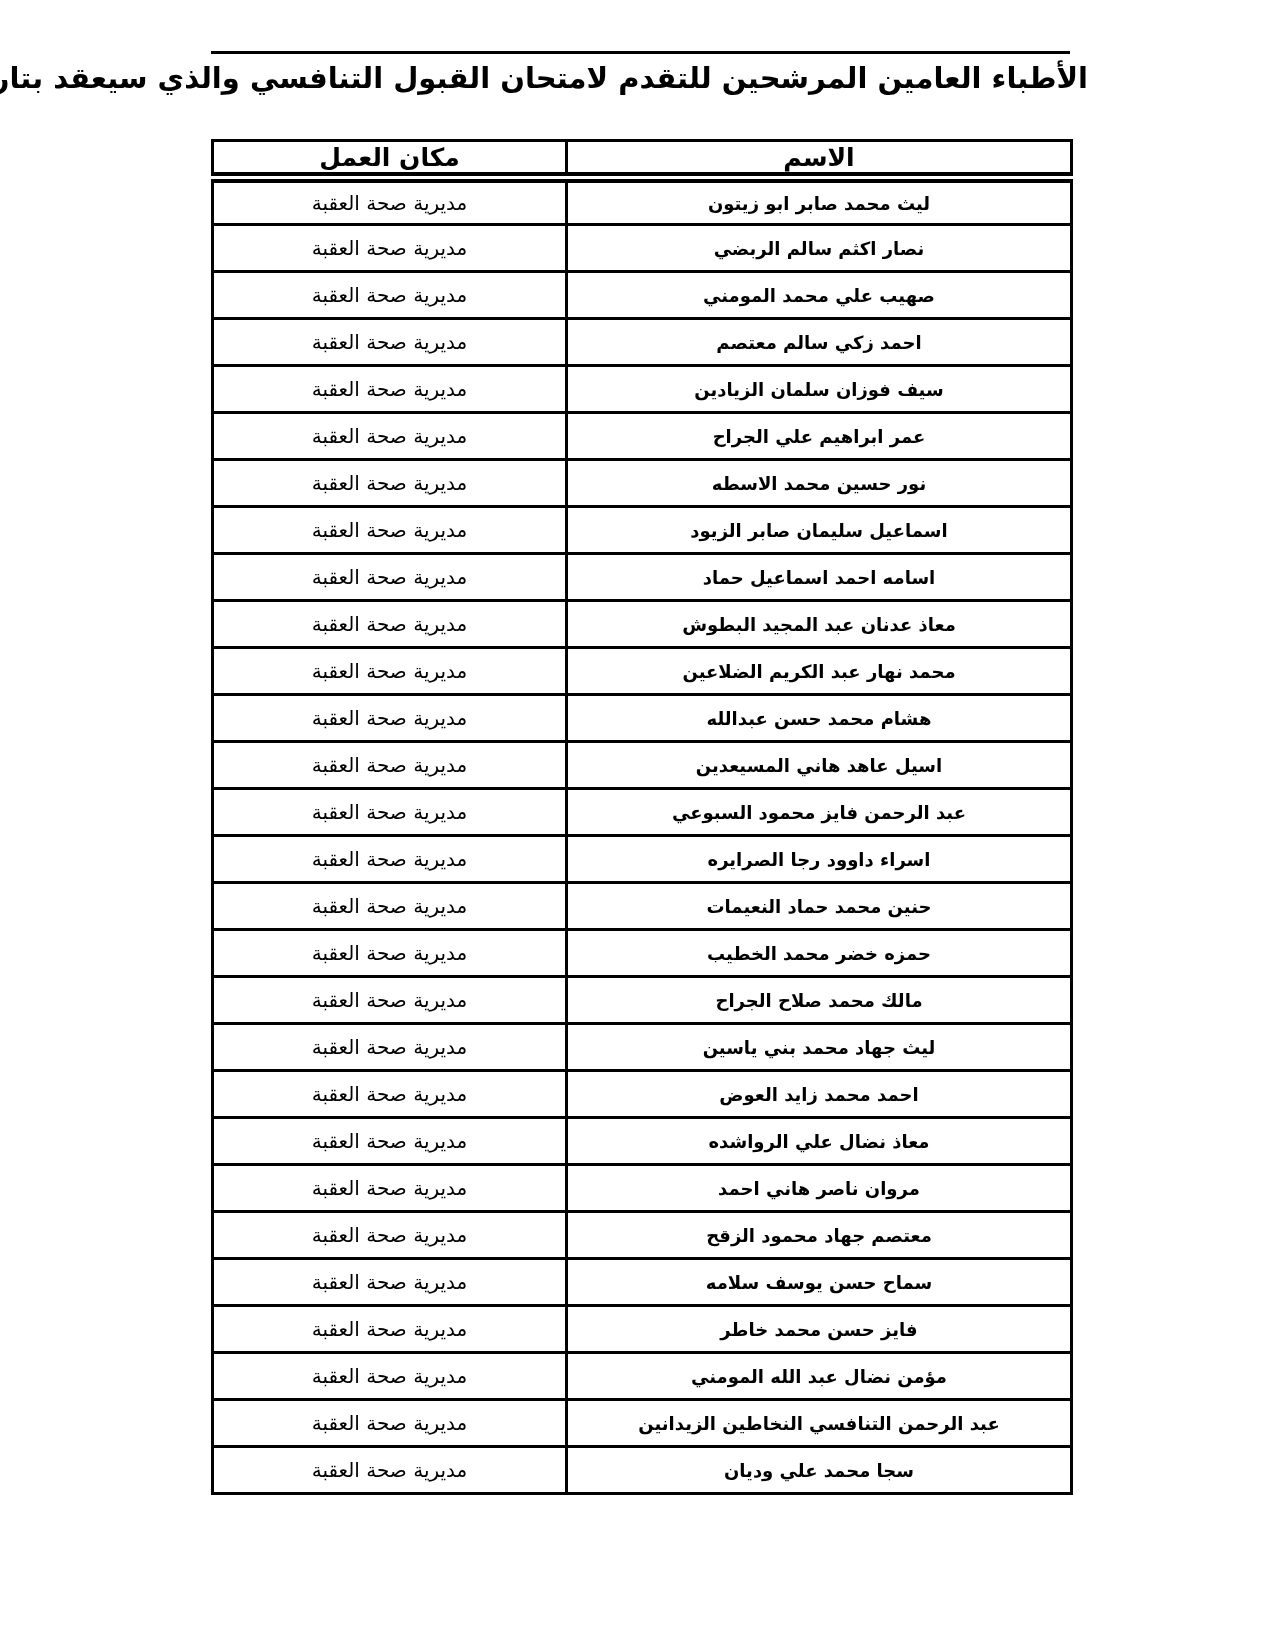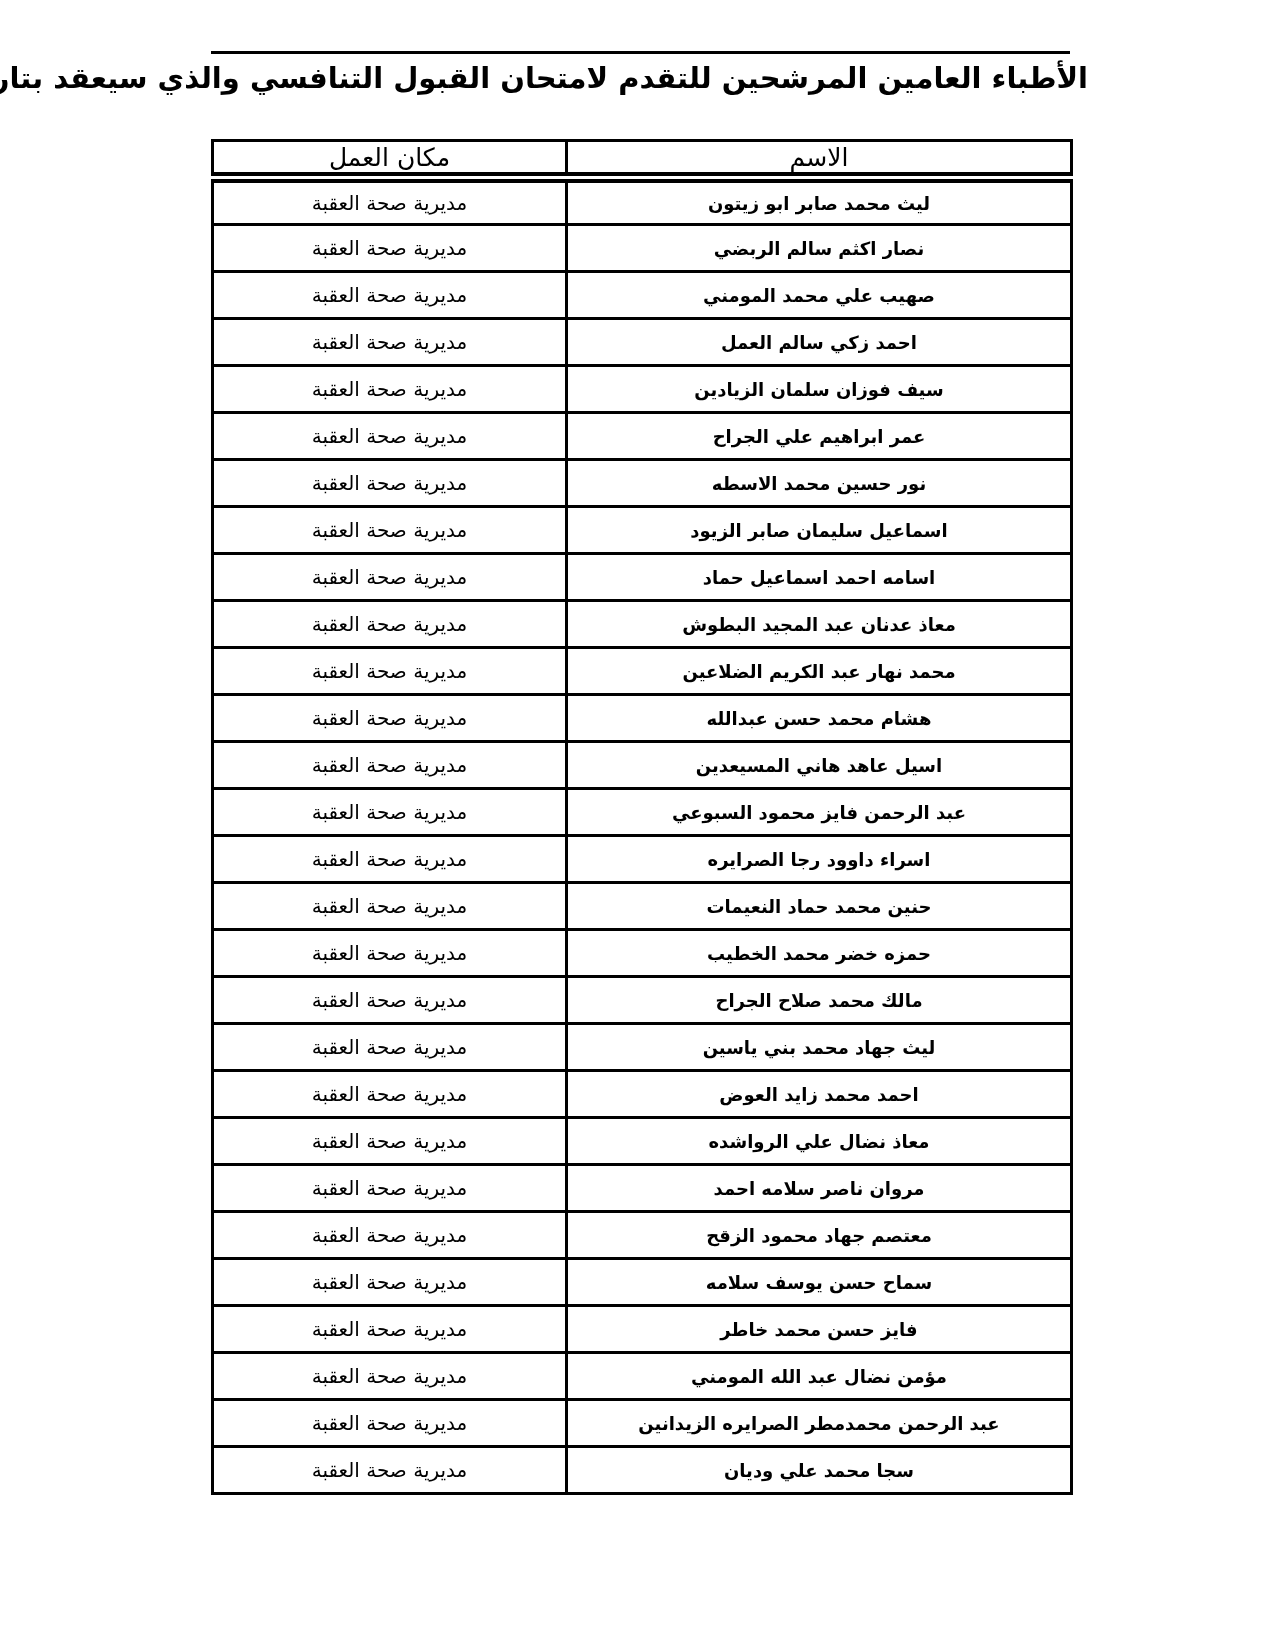--- a/index.html
+++ b/index.html
@@ -71,7 +71,7 @@
   table.doc-table thead th {
     height: 37px;
     font-size: 25px;
-    font-weight: normal;
+    font-weight: bold;
     border-bottom: 11px double #000000;
   }
 

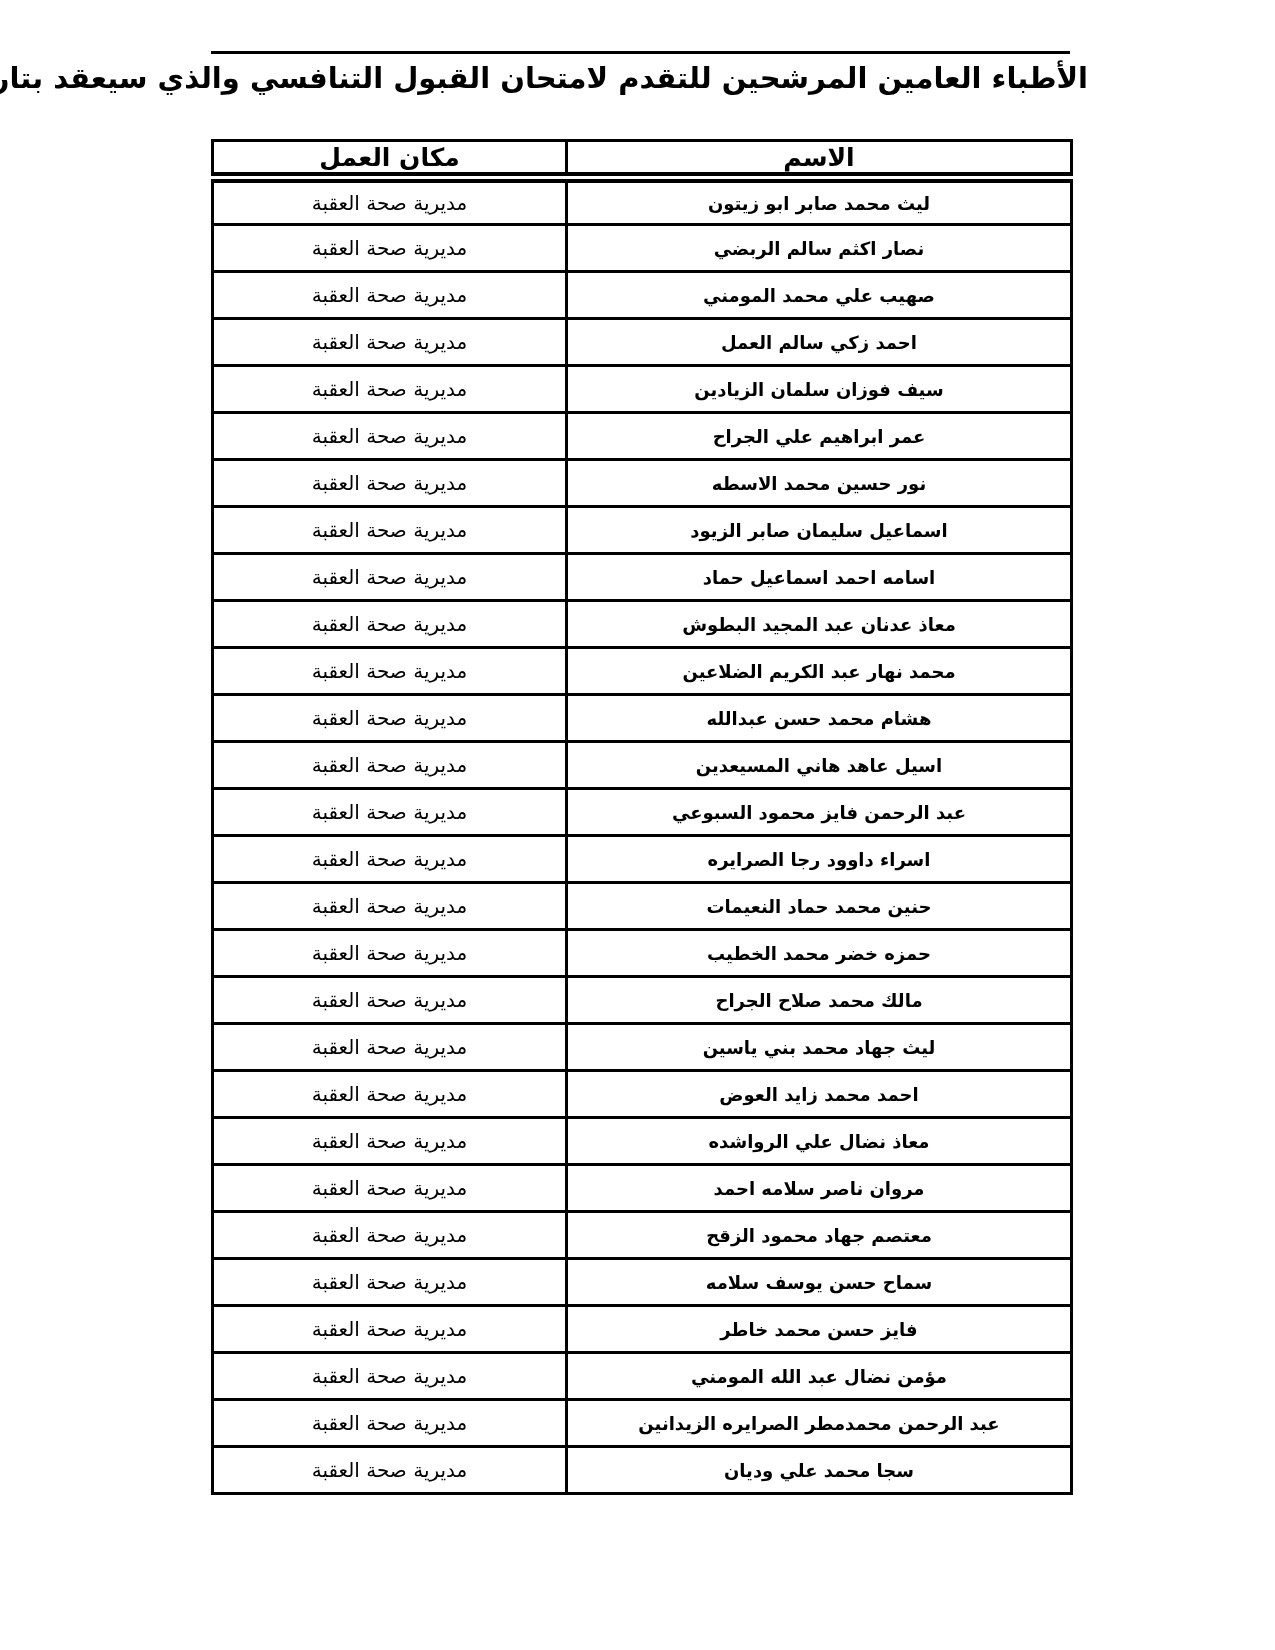--- a/index.html
+++ b/index.html
@@ -122,7 +122,7 @@
       <td class="workplace-cell">مديرية صحة العقبة</td>
     </tr>
         <tr>
-      <td class="name-cell">احمد زكي سالم العمل</td>
+      <td class="name-cell">احمد زكي سالم معتصم</td>
       <td class="workplace-cell">مديرية صحة العقبة</td>
     </tr>
         <tr>

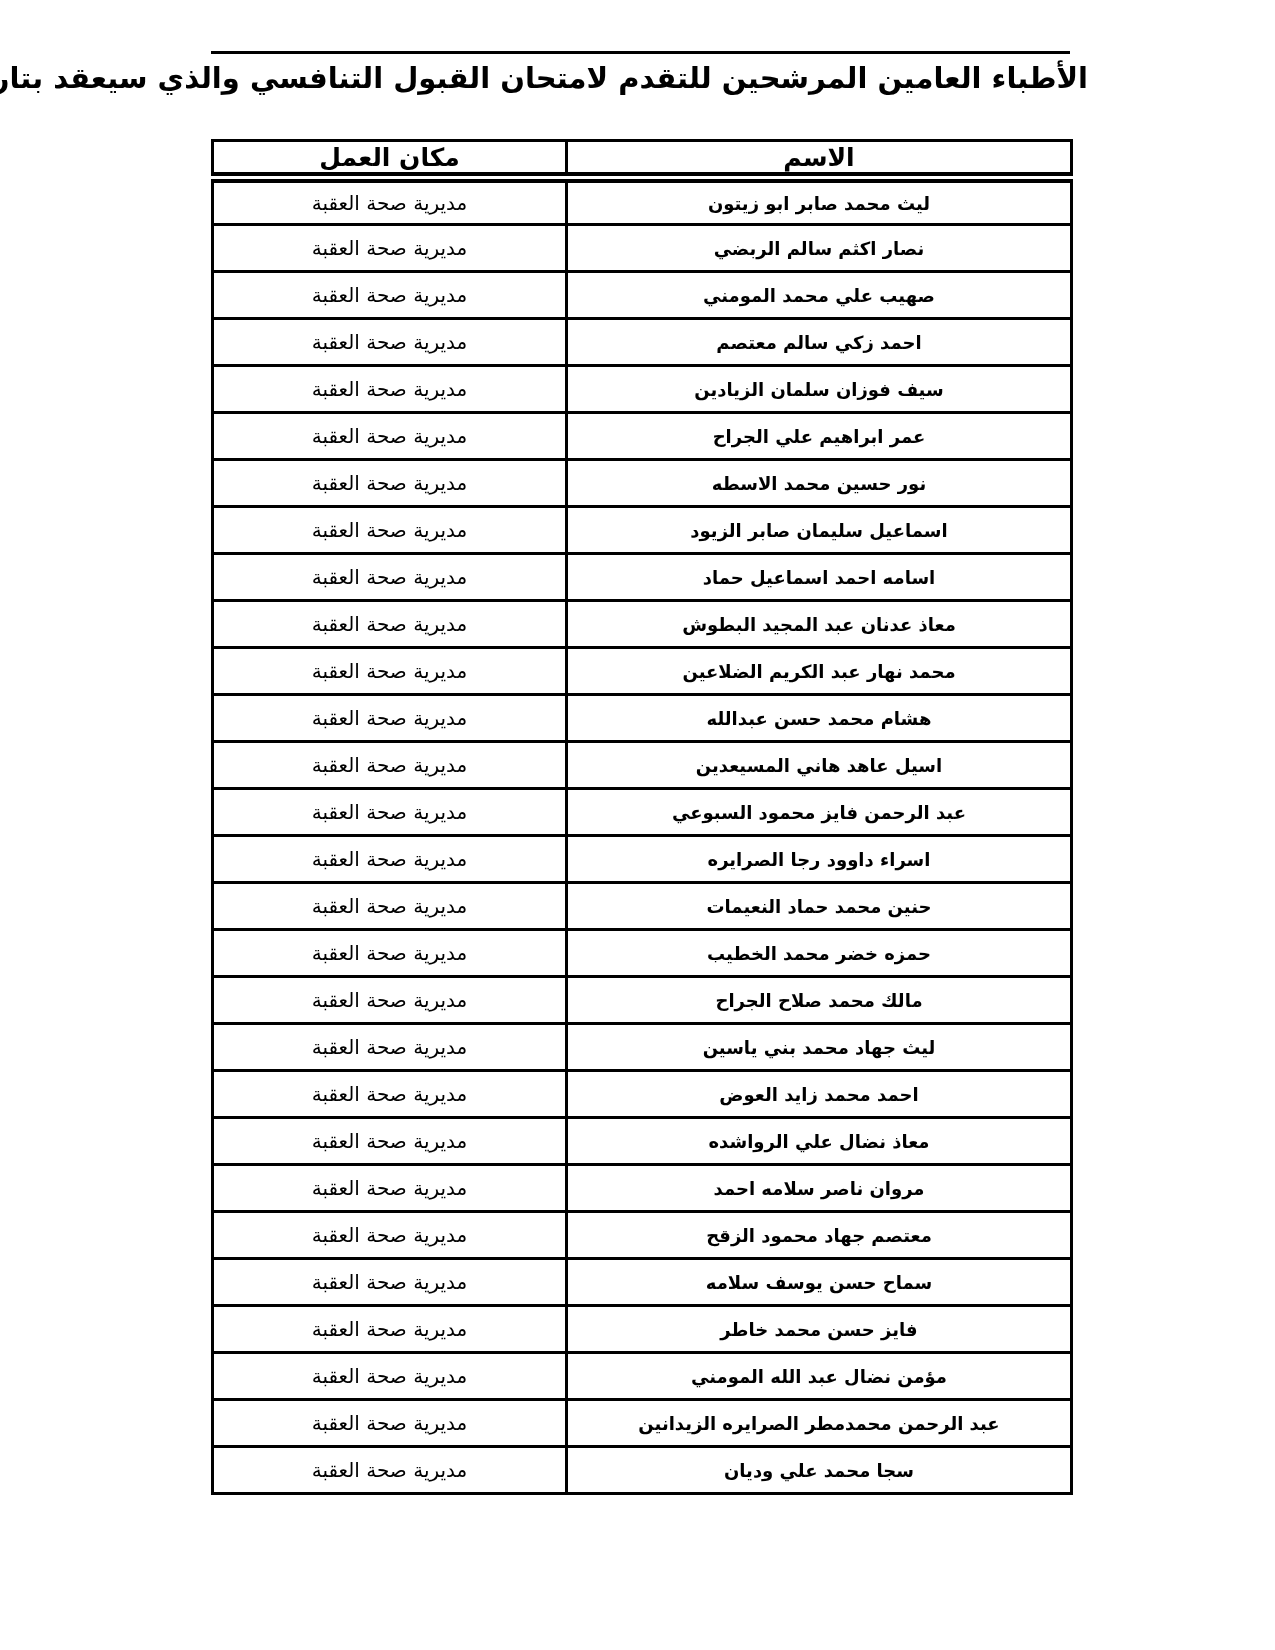--- a/index.html
+++ b/index.html
@@ -194,7 +194,7 @@
       <td class="workplace-cell">مديرية صحة العقبة</td>
     </tr>
         <tr>
-      <td class="name-cell">مروان ناصر سلامه احمد</td>
+      <td class="name-cell">مروان ناصر هاني احمد</td>
       <td class="workplace-cell">مديرية صحة العقبة</td>
     </tr>
         <tr>

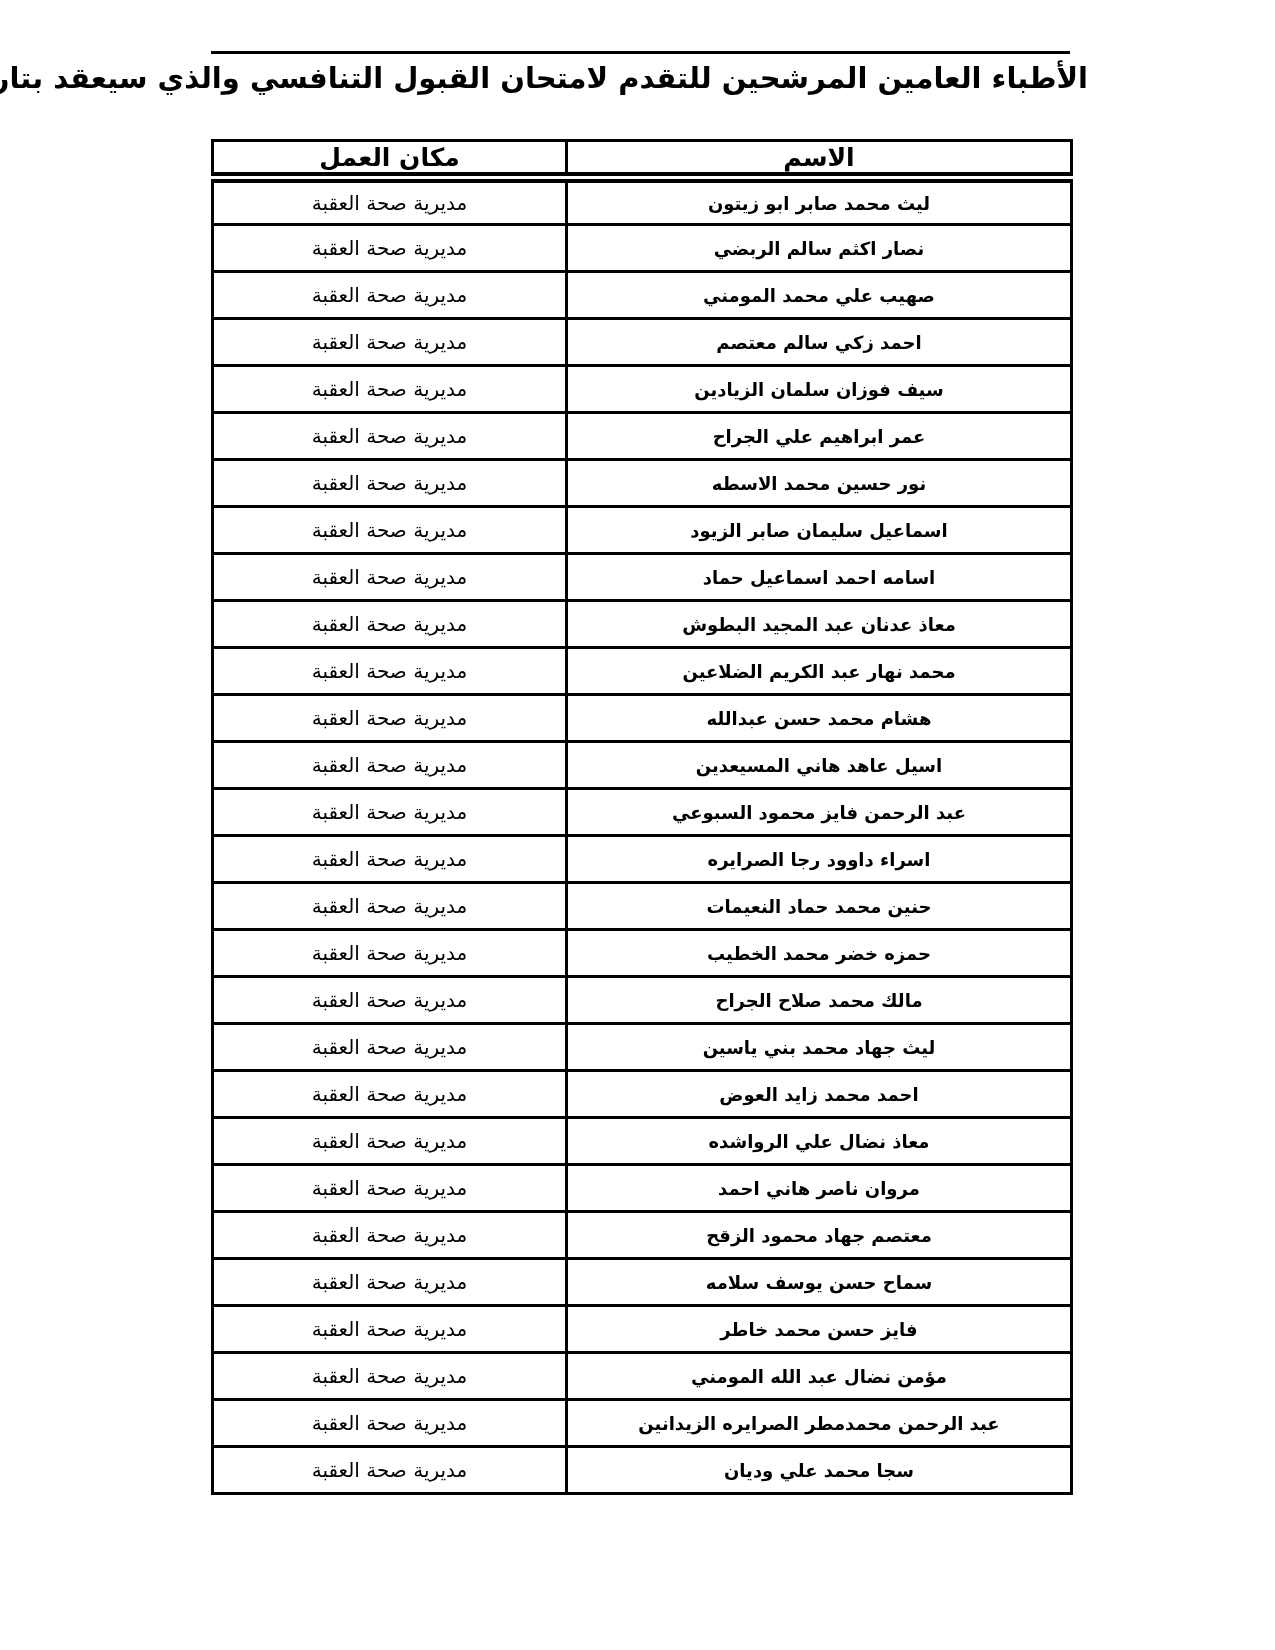--- a/index.html
+++ b/index.html
@@ -214,7 +214,7 @@
       <td class="workplace-cell">مديرية صحة العقبة</td>
     </tr>
         <tr>
-      <td class="name-cell">عبد الرحمن محمدمطر الصرايره الزيدانين</td>
+      <td class="name-cell">عبد الرحمن التنافسي النخاطين الزيدانين</td>
       <td class="workplace-cell">مديرية صحة العقبة</td>
     </tr>
         <tr>

